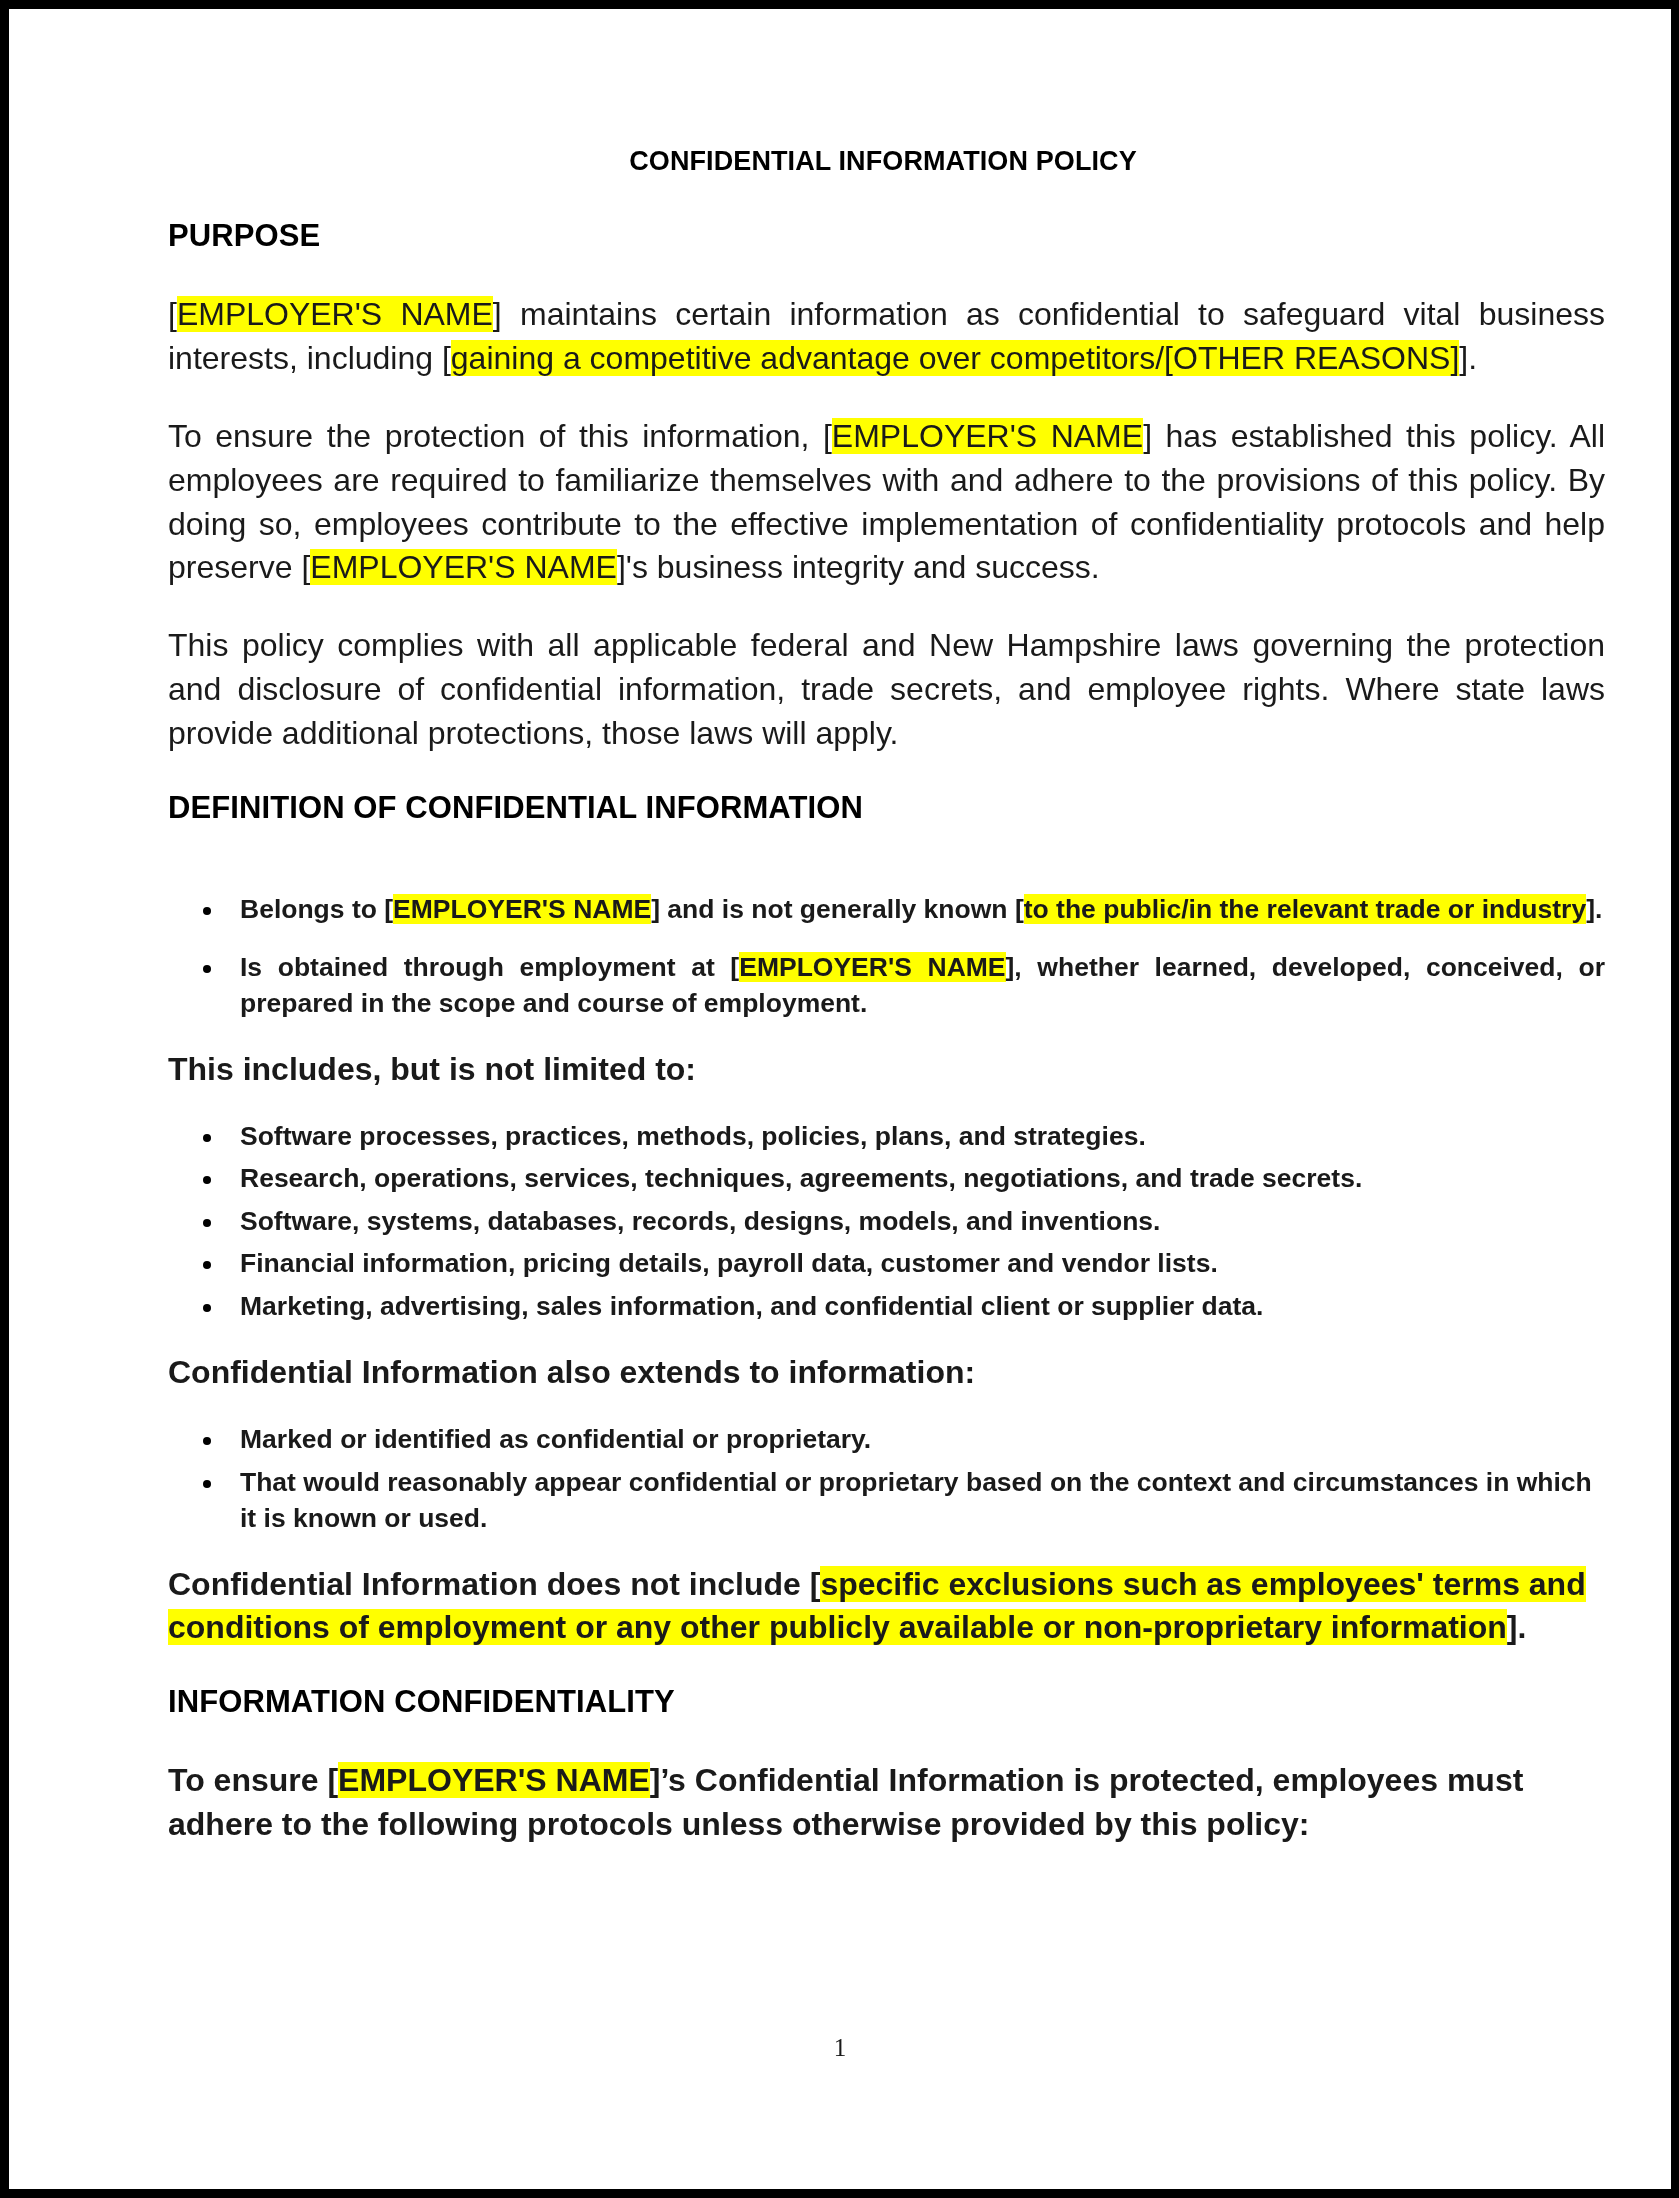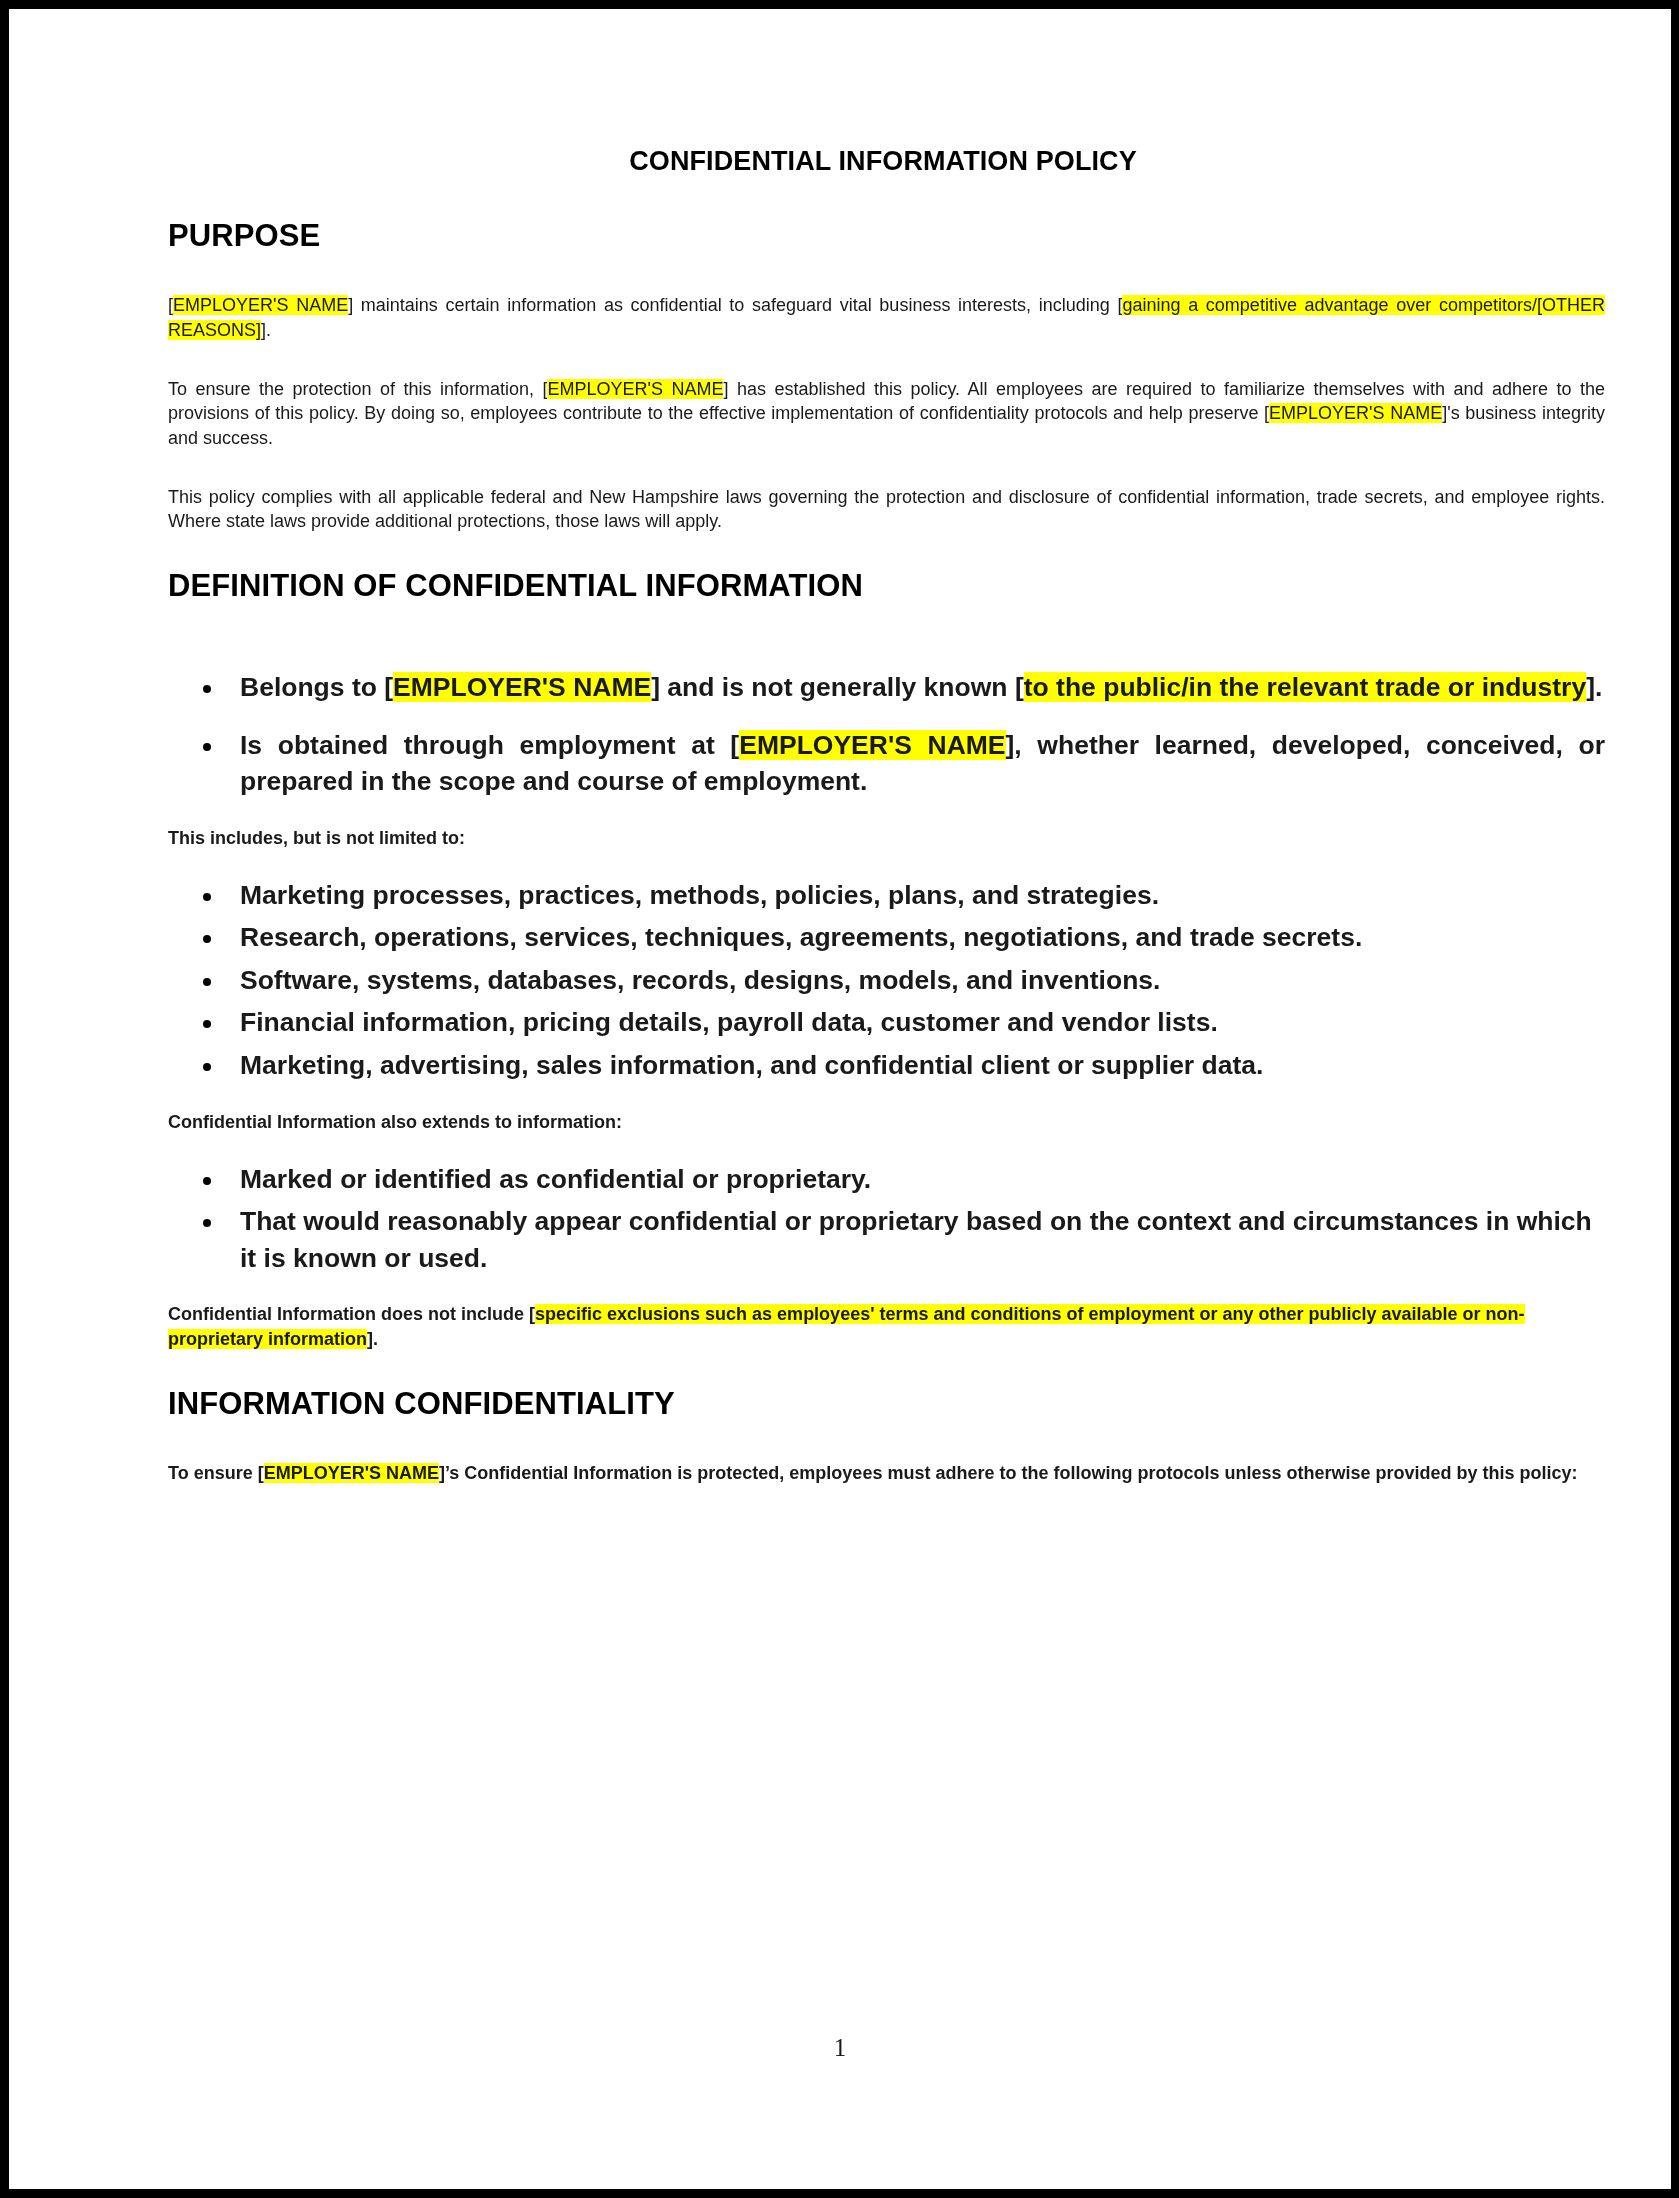--- a/index.html
+++ b/index.html
@@ -46,7 +46,7 @@
     letter-spacing: 0.1px;
   }
   p.body-text {
-    font-size: 18px;
+    font-size: 32px;
     line-height: 1.37;
     color: #1a1a1a;
     margin: 0;

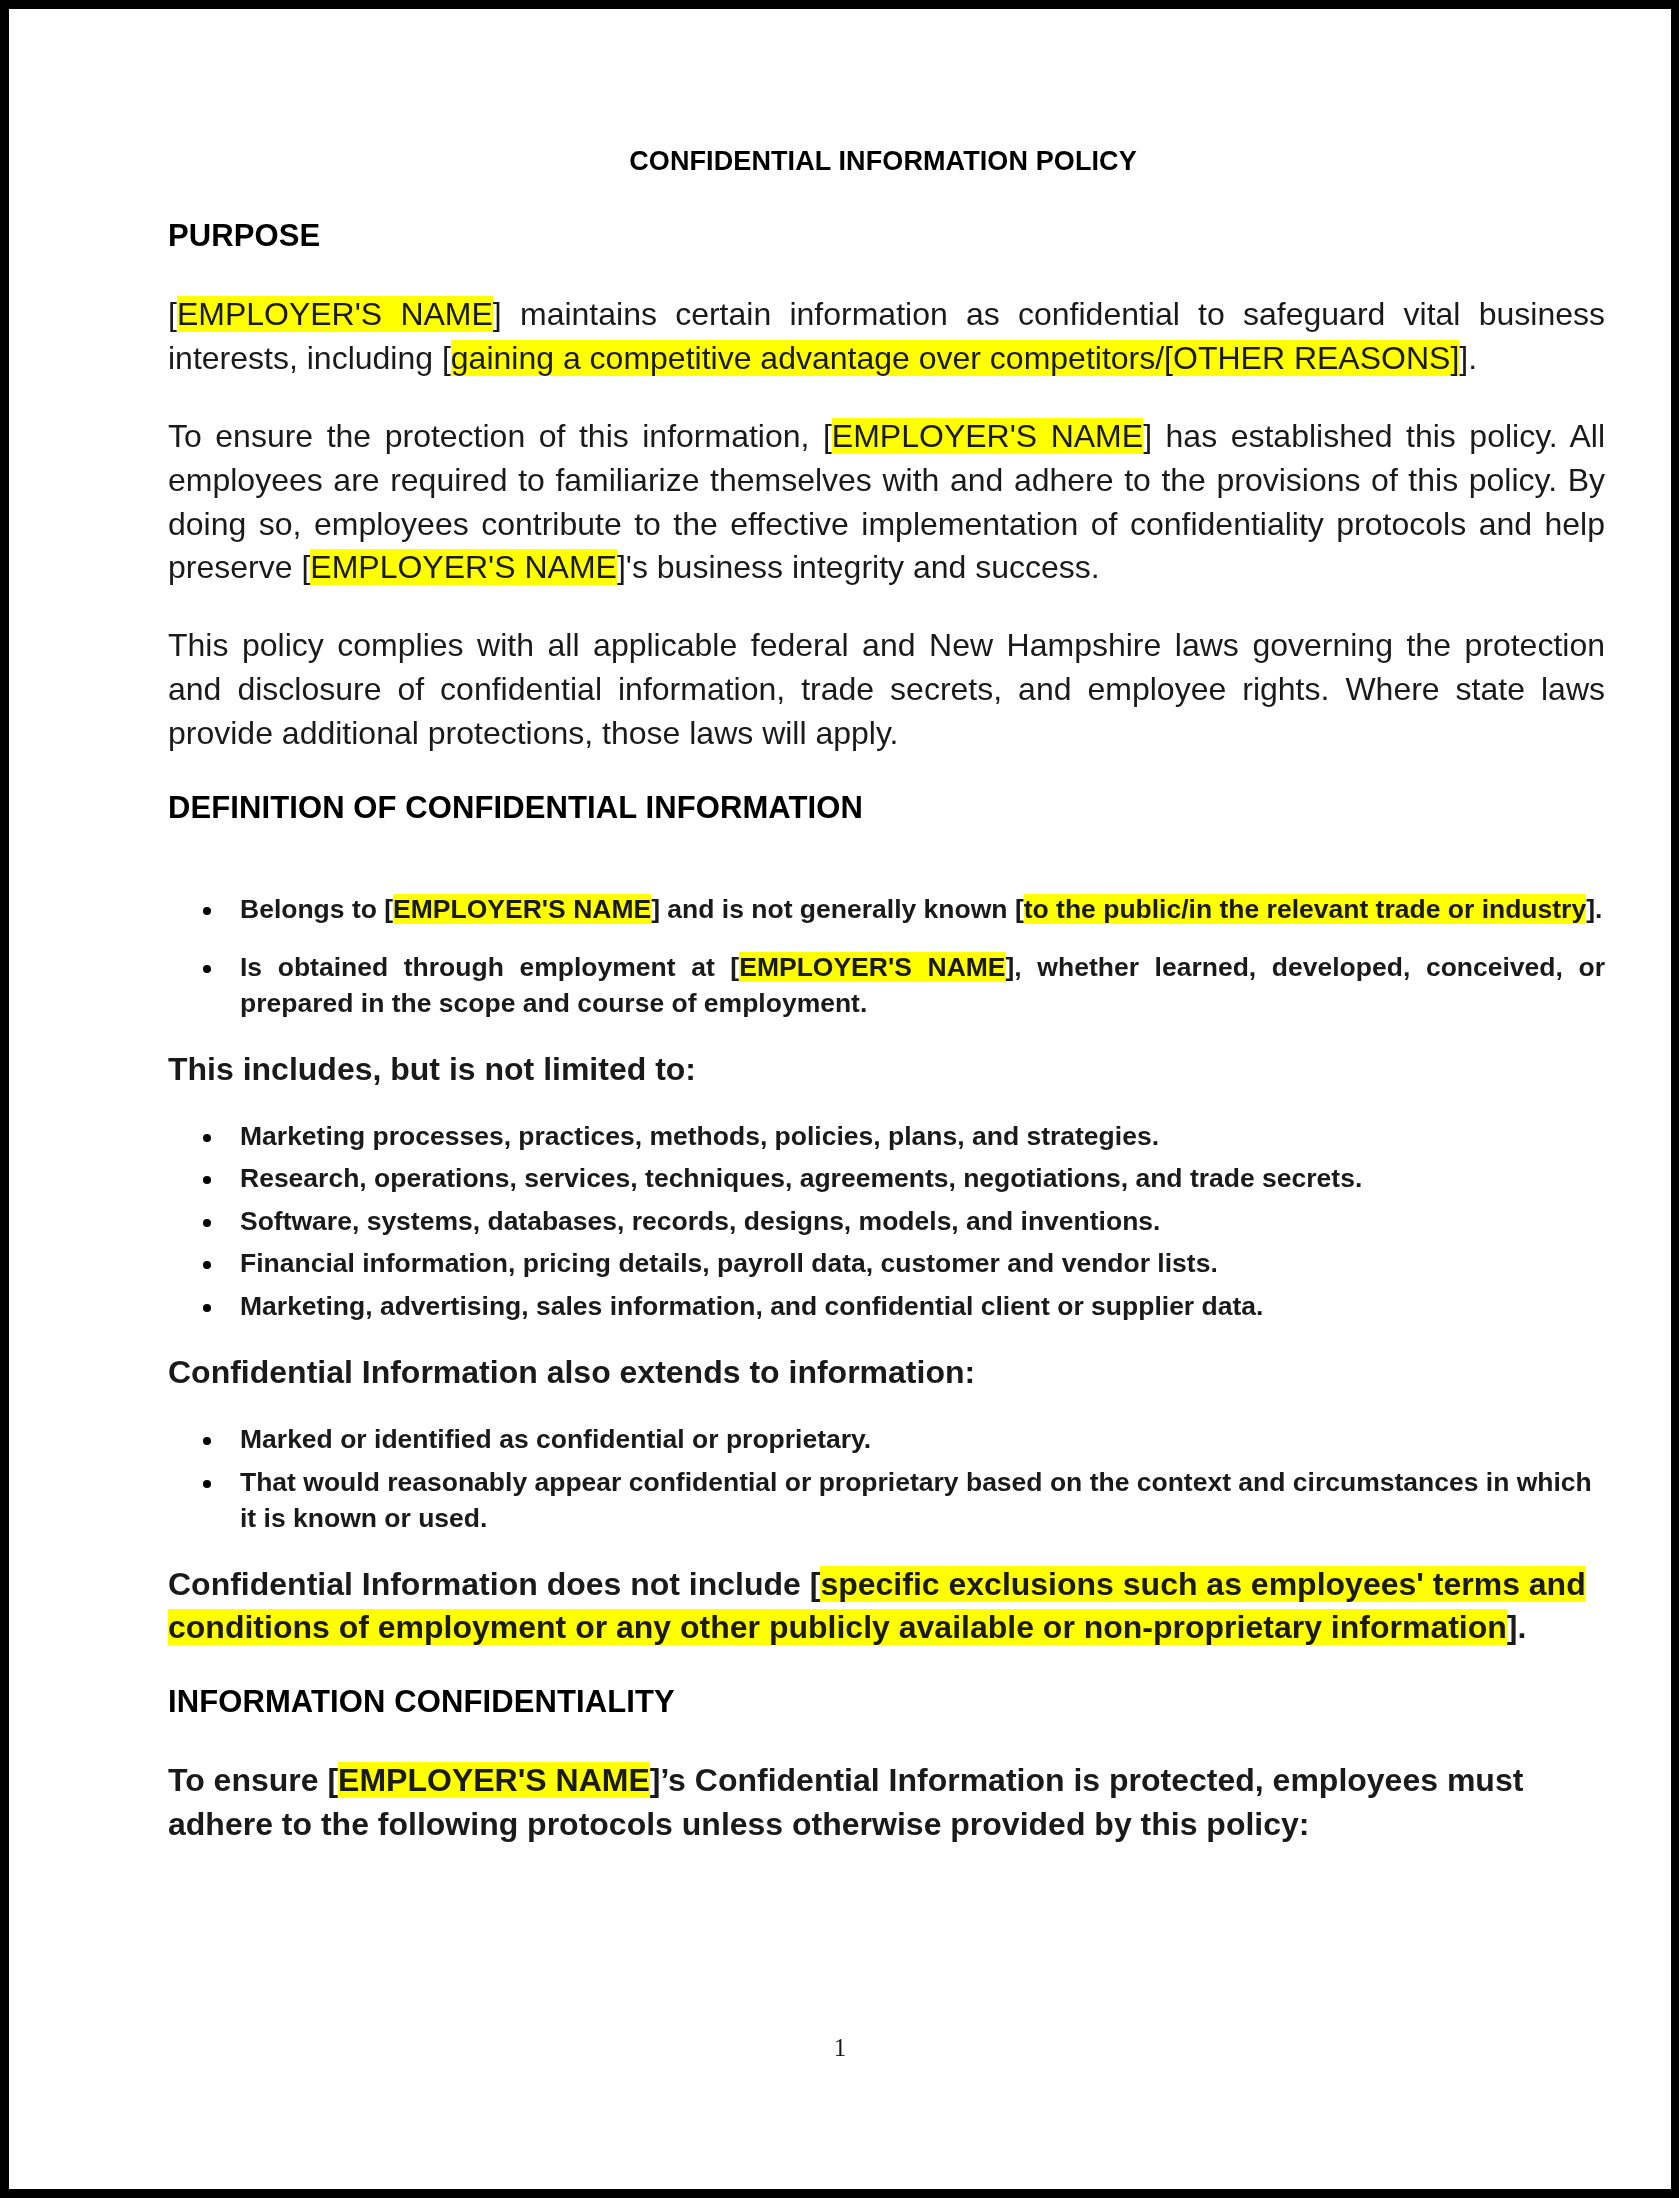--- a/index.html
+++ b/index.html
@@ -155,7 +155,7 @@
     <div class="gap-xs"></div>
 
     <ul class="bullets tight">
-      <li>Marketing processes, practices, methods, policies, plans, and strategies.</li>
+      <li>Software processes, practices, methods, policies, plans, and strategies.</li>
       <li>Research, operations, services, techniques, agreements, negotiations, and trade secrets.</li>
       <li>Software, systems, databases, records, designs, models, and inventions.</li>
       <li>Financial information, pricing details, payroll data, customer and vendor lists.</li>

